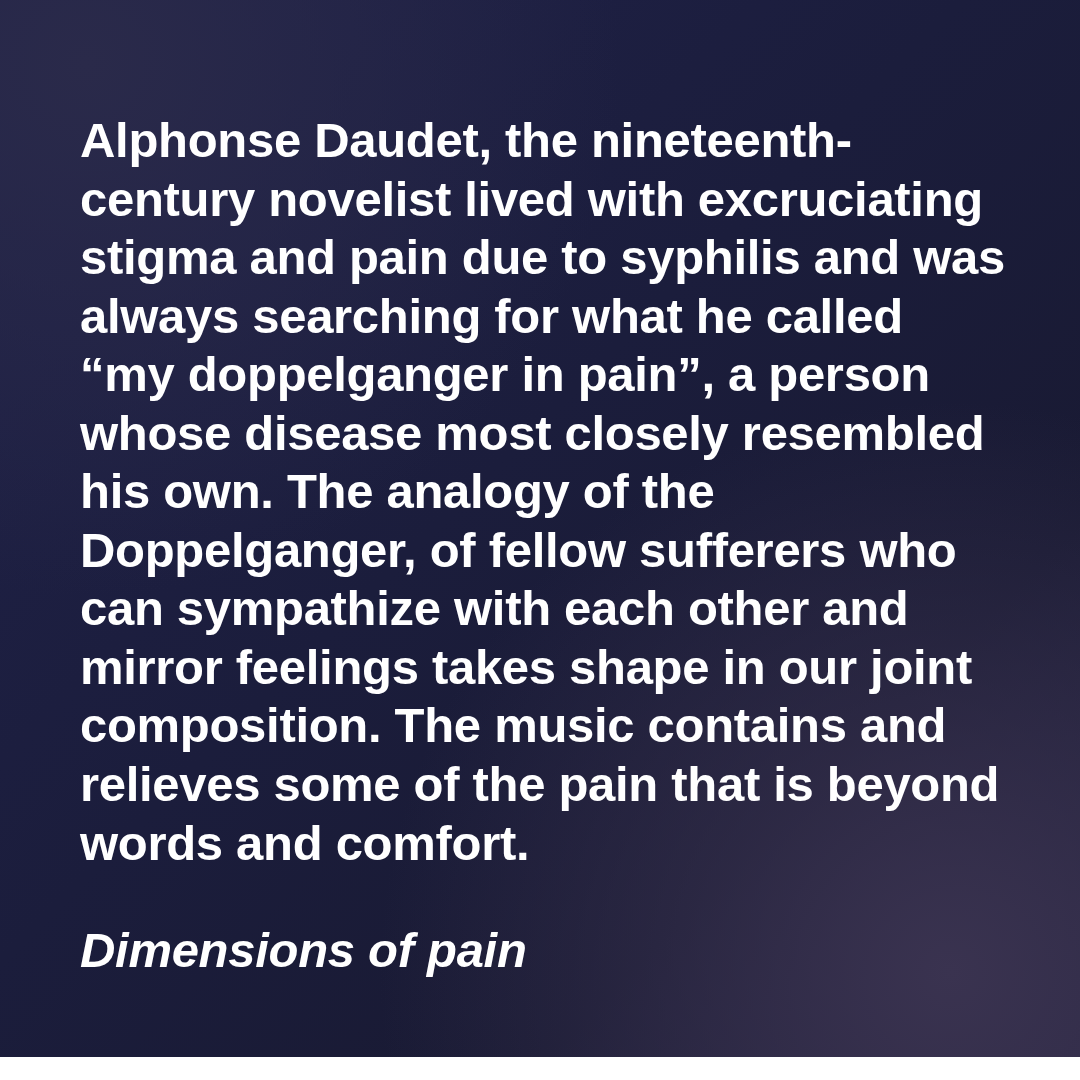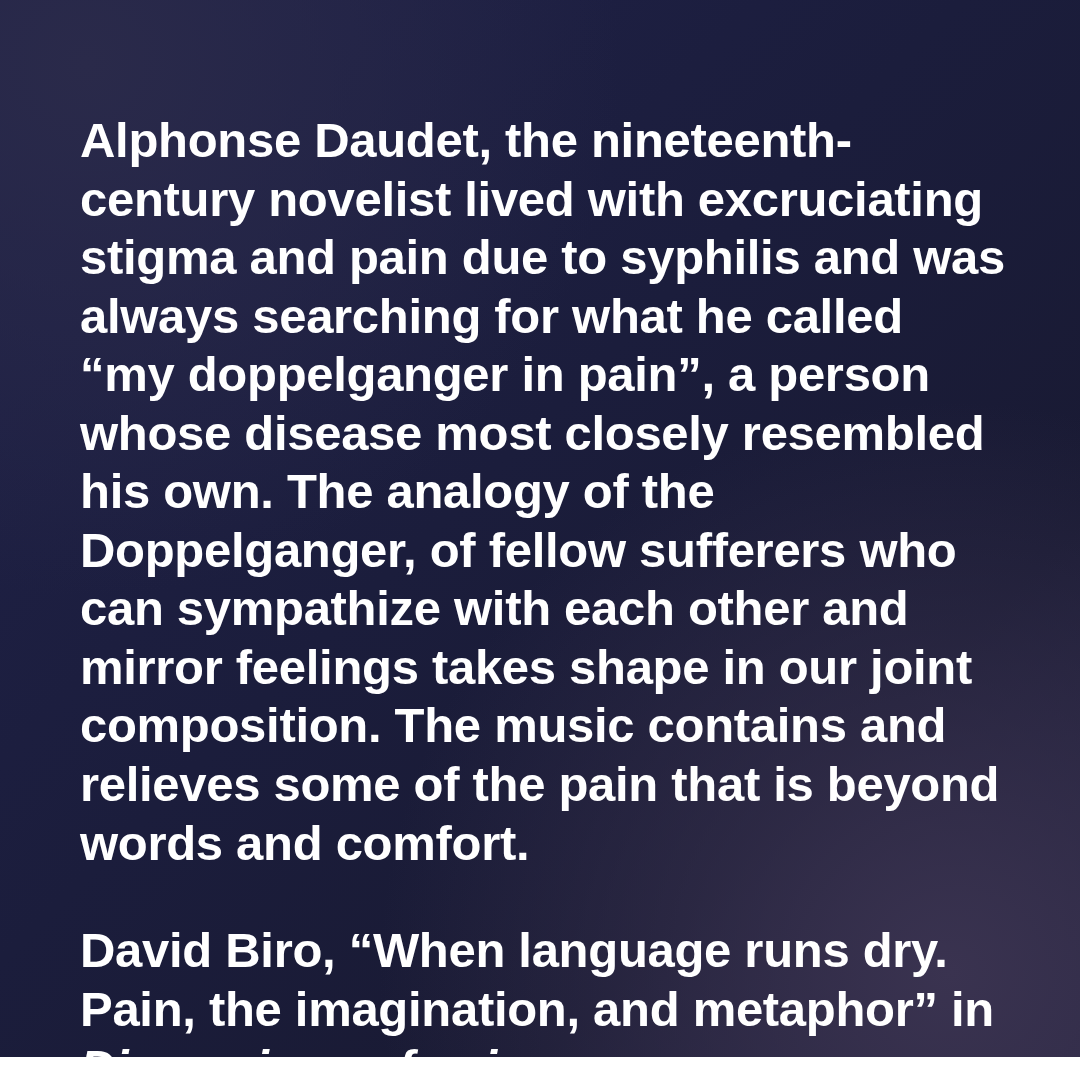--- a/index.html
+++ b/index.html
@@ -62,7 +62,7 @@
 <div class="slide">
   <div class="content">
     <p class="quote-body">Alphonse Daudet, the nineteenth-century novelist lived with excruciating stigma and pain due to syphilis and was always searching for what he called “my doppelganger in pain”, a person whose disease most closely resembled his own. The analogy of the Doppelganger, of fellow sufferers who can sympathize with each other and mirror feelings takes shape in our joint composition. The music contains and relieves some of the pain that is beyond words and comfort.</p>
-    <p class="attribution"><span>David Biro, “When language runs dry. Pain, the imagination, and metaphor” in</span><span class="source-title">Dimensions of pain</span></p>
+    <p class="attribution"><span class="source-title">Dimensions of pain</span></p>
   </div>
 </div>
 

